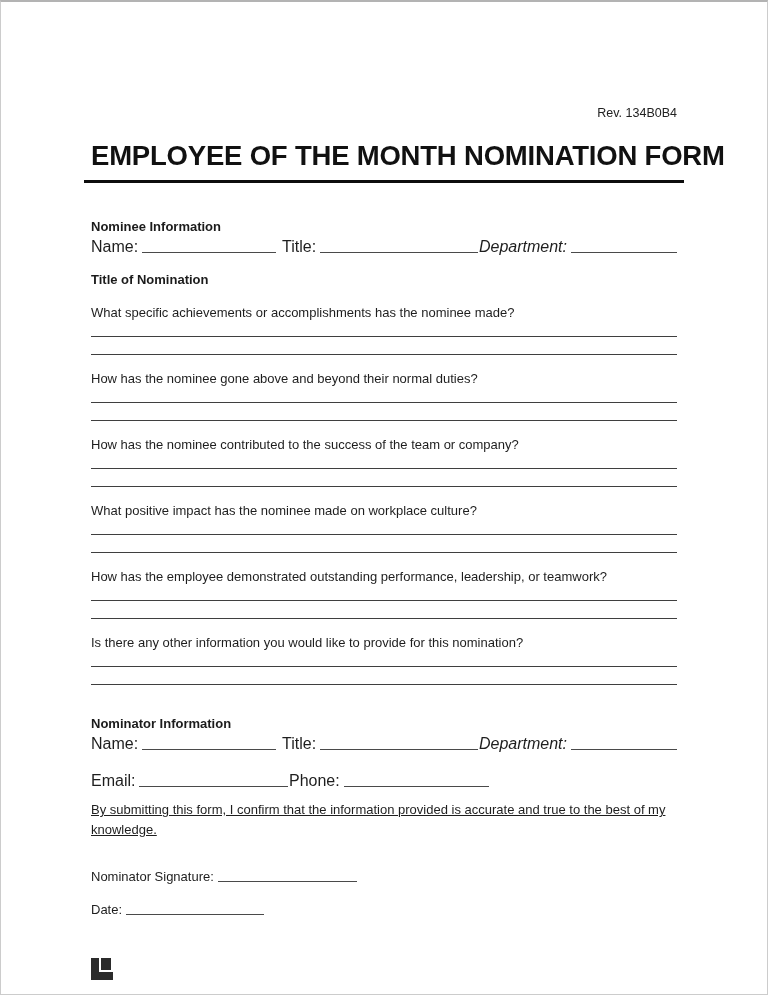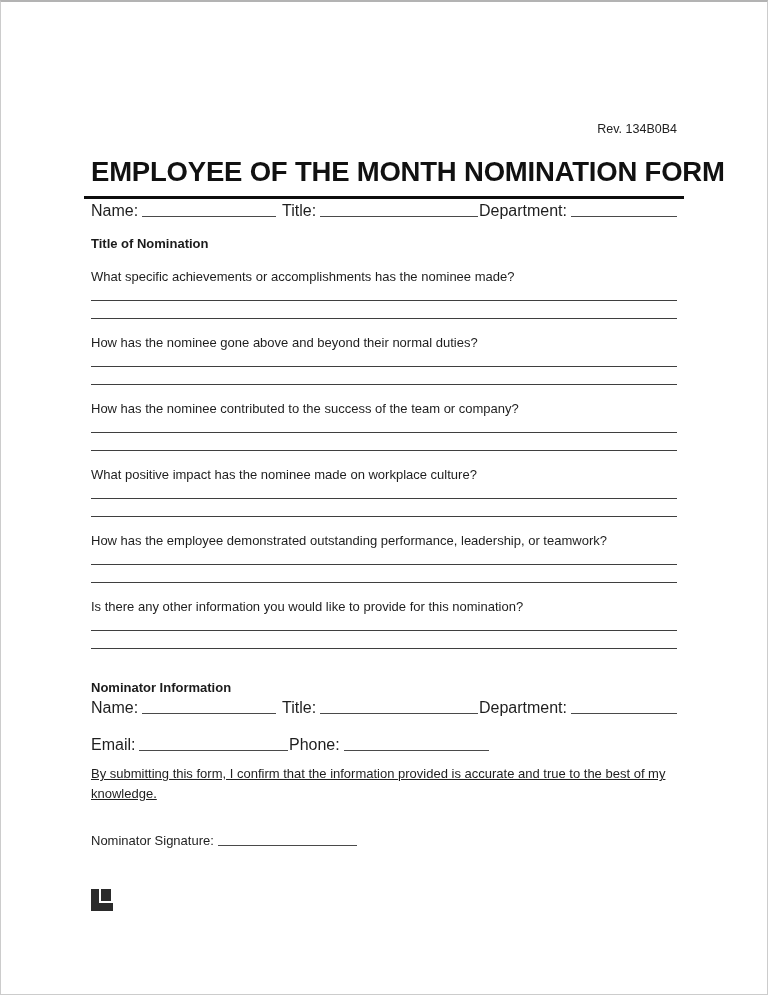--- a/index.html
+++ b/index.html
@@ -14,7 +14,7 @@
     background: #ffffff;
     border: 1px solid #cccccc;
     border-top: 2px solid #b3b3b3;
-    padding: 16px 90px;
+    padding: 0 90px;
     overflow: hidden;
   }
   .rev {

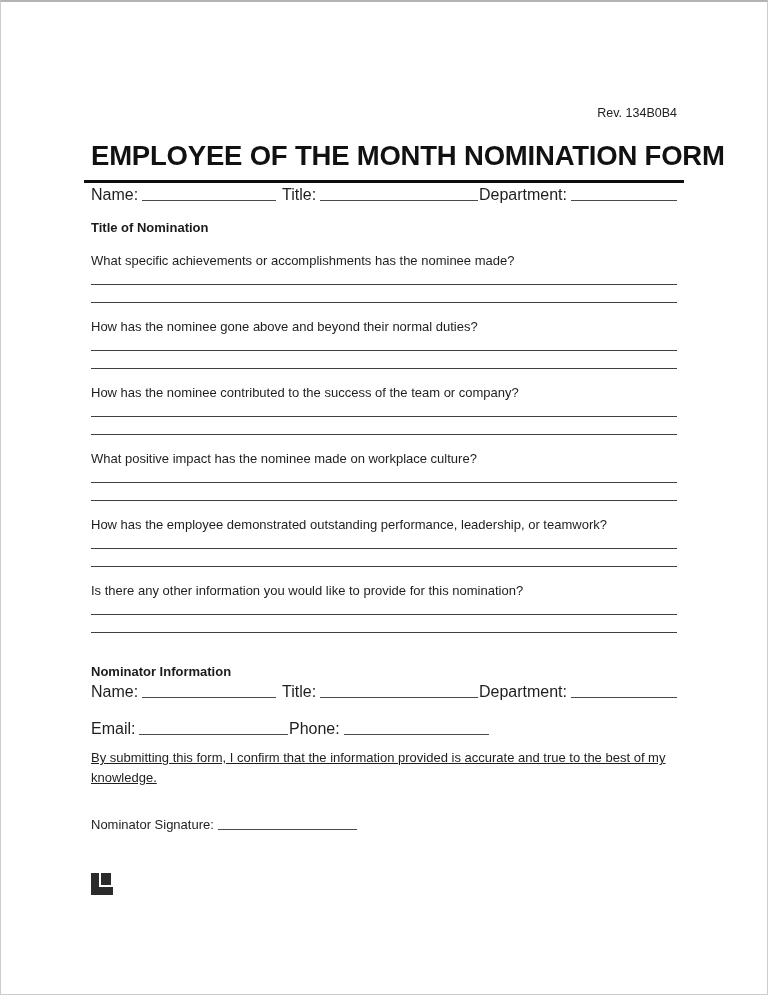--- a/index.html
+++ b/index.html
@@ -112,6 +112,7 @@
   <h1 class="doc-title">EMPLOYEE OF THE MONTH NOMINATION FORM</h1>
   <div class="title-rule"></div>
 
+  <div class="section-heading h-nominee">Nominee Information</div>
   <div class="field-row">
     <span class="field f-col1"><span>Name:</span><span class="blank bl-name"></span></span>
     <span class="field f-col2"><span>Title:</span><span class="blank bl-title"></span></span>

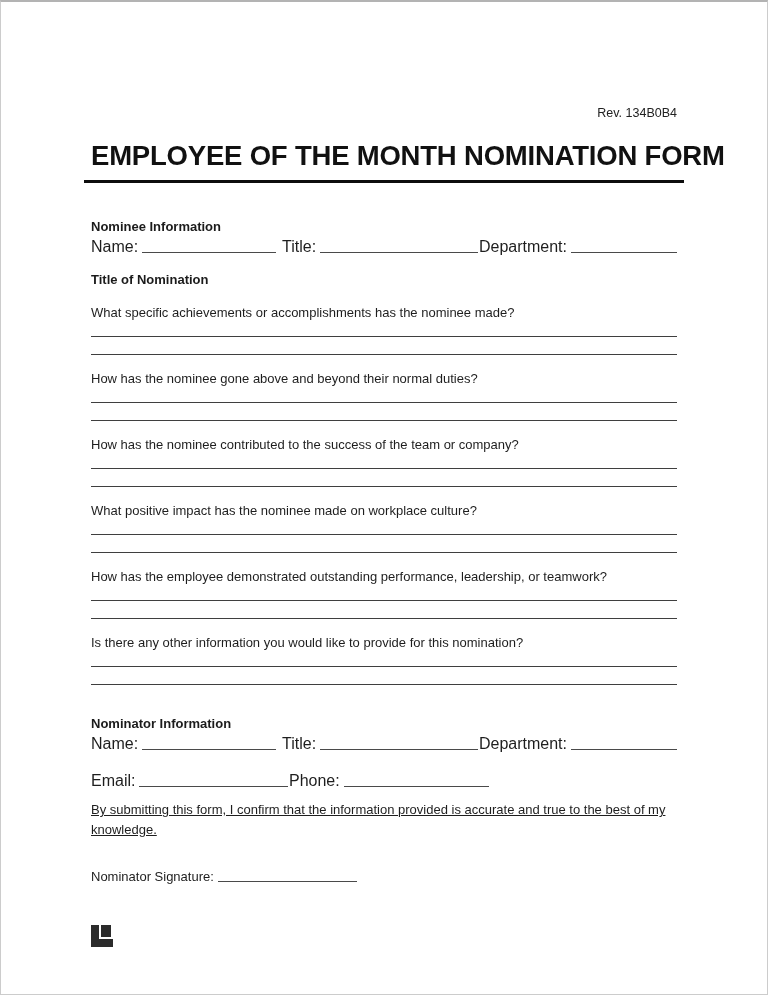--- a/index.html
+++ b/index.html
@@ -58,7 +58,7 @@
   .field { white-space: nowrap; }
   .f-col1 { width: 198px; }
   .f-col2 { width: 204px; }
-  .f-col3 { flex: 1; }
+  .f-col3 { flex: 1; font-style: italic; }
   .blank {
     display: inline-block;
     border-bottom: 1.5px solid #4a4a4a;

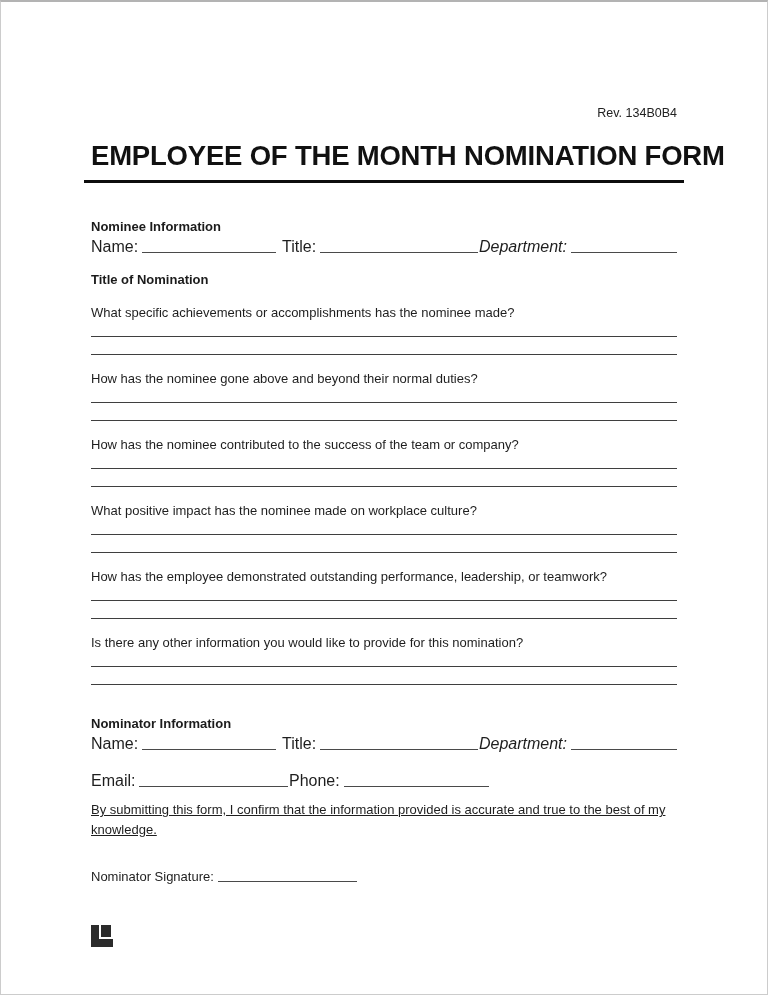--- a/index.html
+++ b/index.html
@@ -173,6 +173,9 @@
   <div class="sig-row">
     <span>Nominator Signature:</span><span class="blank bl-sig"></span>
   </div>
+  <div class="date-row">
+    <span>Date:</span><span class="blank bl-date"></span>
+  </div>
 
   <svg class="footer-logo" viewBox="0 0 22 22" xmlns="http://www.w3.org/2000/svg" aria-hidden="true">
     <rect x="0" y="0" width="8" height="22" fill="#2b2b2b"></rect>

